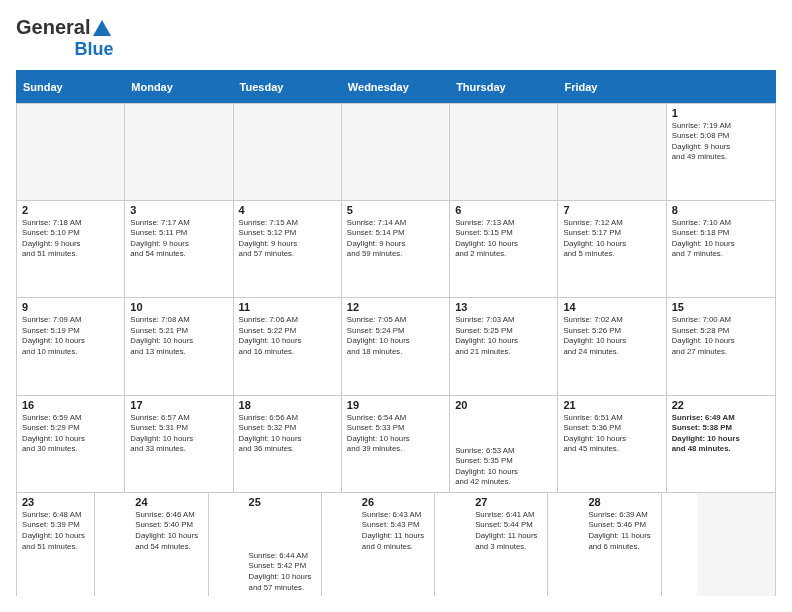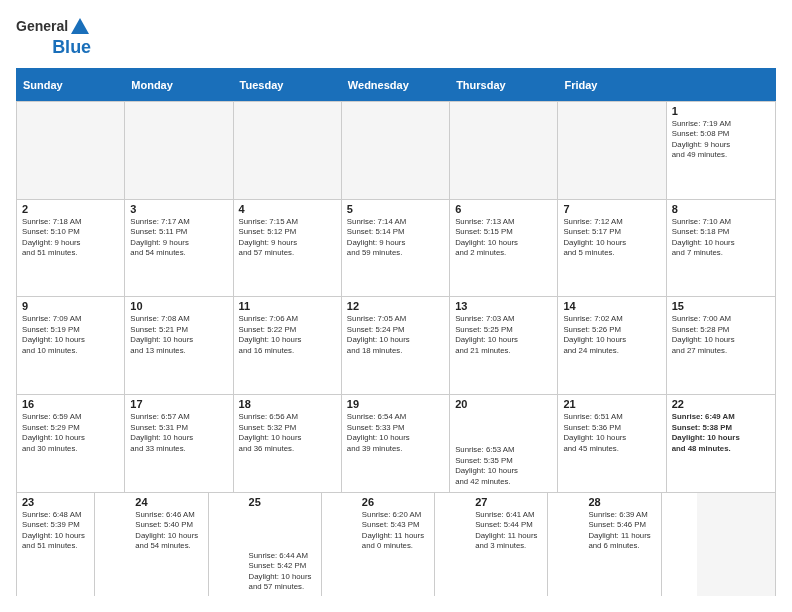--- a/index.html
+++ b/index.html
@@ -107,7 +107,7 @@
     <div class="logo">
       <div>
         <div style="display:flex;align-items:center;">
-          <div style="font-size:14px;font-weight:bold;color:#333;line-height:1.1;">
+          <div style="font-size:20px;font-weight:bold;color:#333;line-height:1.1;">
             <span style="color:#333;">General</span><svg width="22" height="22" viewBox="0 0 22 22" style="vertical-align:middle;margin-left:1px;">
                 <polygon points="11,2 20,18 2,18" fill="#1a6fba"></polygon>
               </svg>

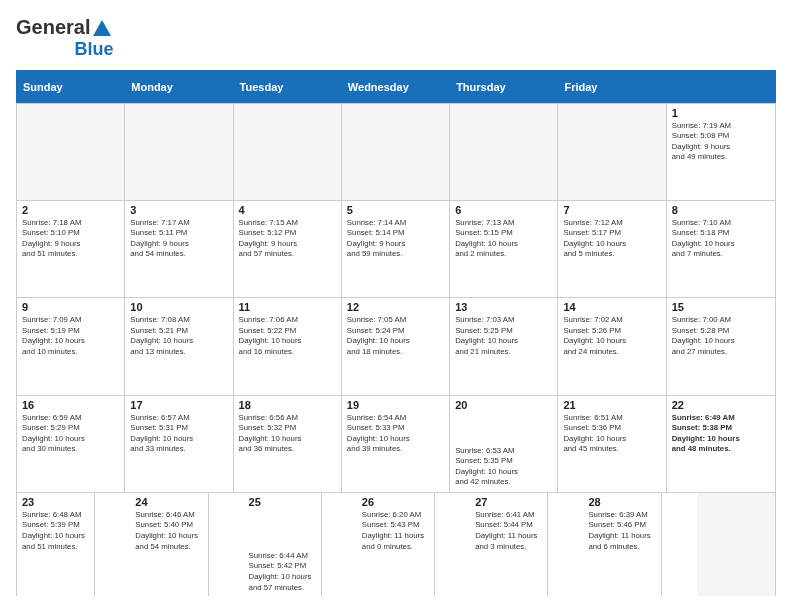--- a/index.html
+++ b/index.html
@@ -325,7 +325,7 @@
           </div>
           <div class="cal-cell">
             <span class="day-number">26</span>
-            <div class="day-info" style="white-space: pre-line;">Sunrise: 6:20 AM
+            <div class="day-info" style="white-space: pre-line;">Sunrise: 6:43 AM
 Sunset: 5:43 PM
 Daylight: 11 hours
 and 0 minutes.</div>

